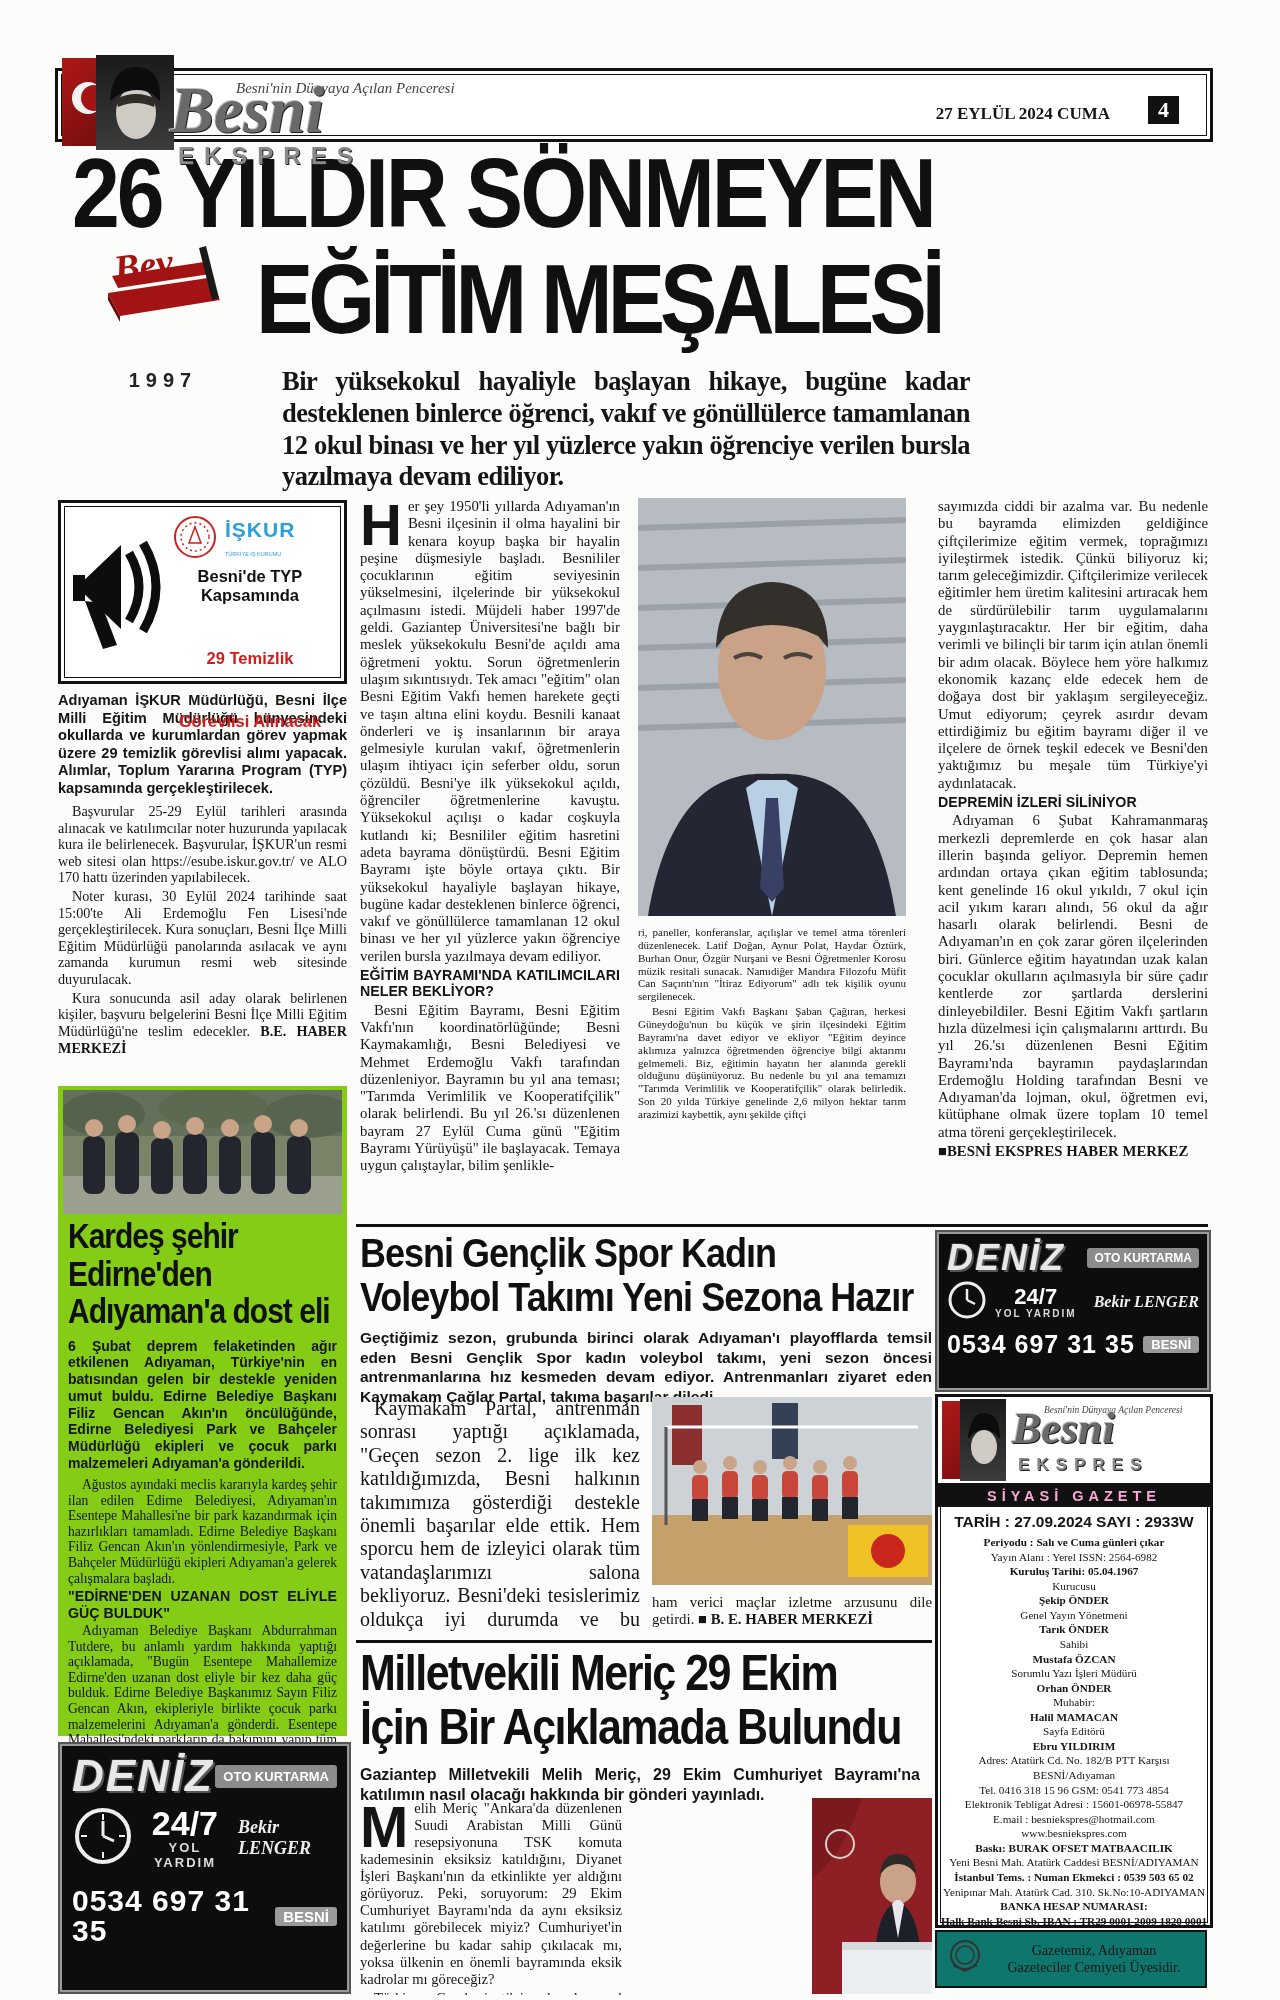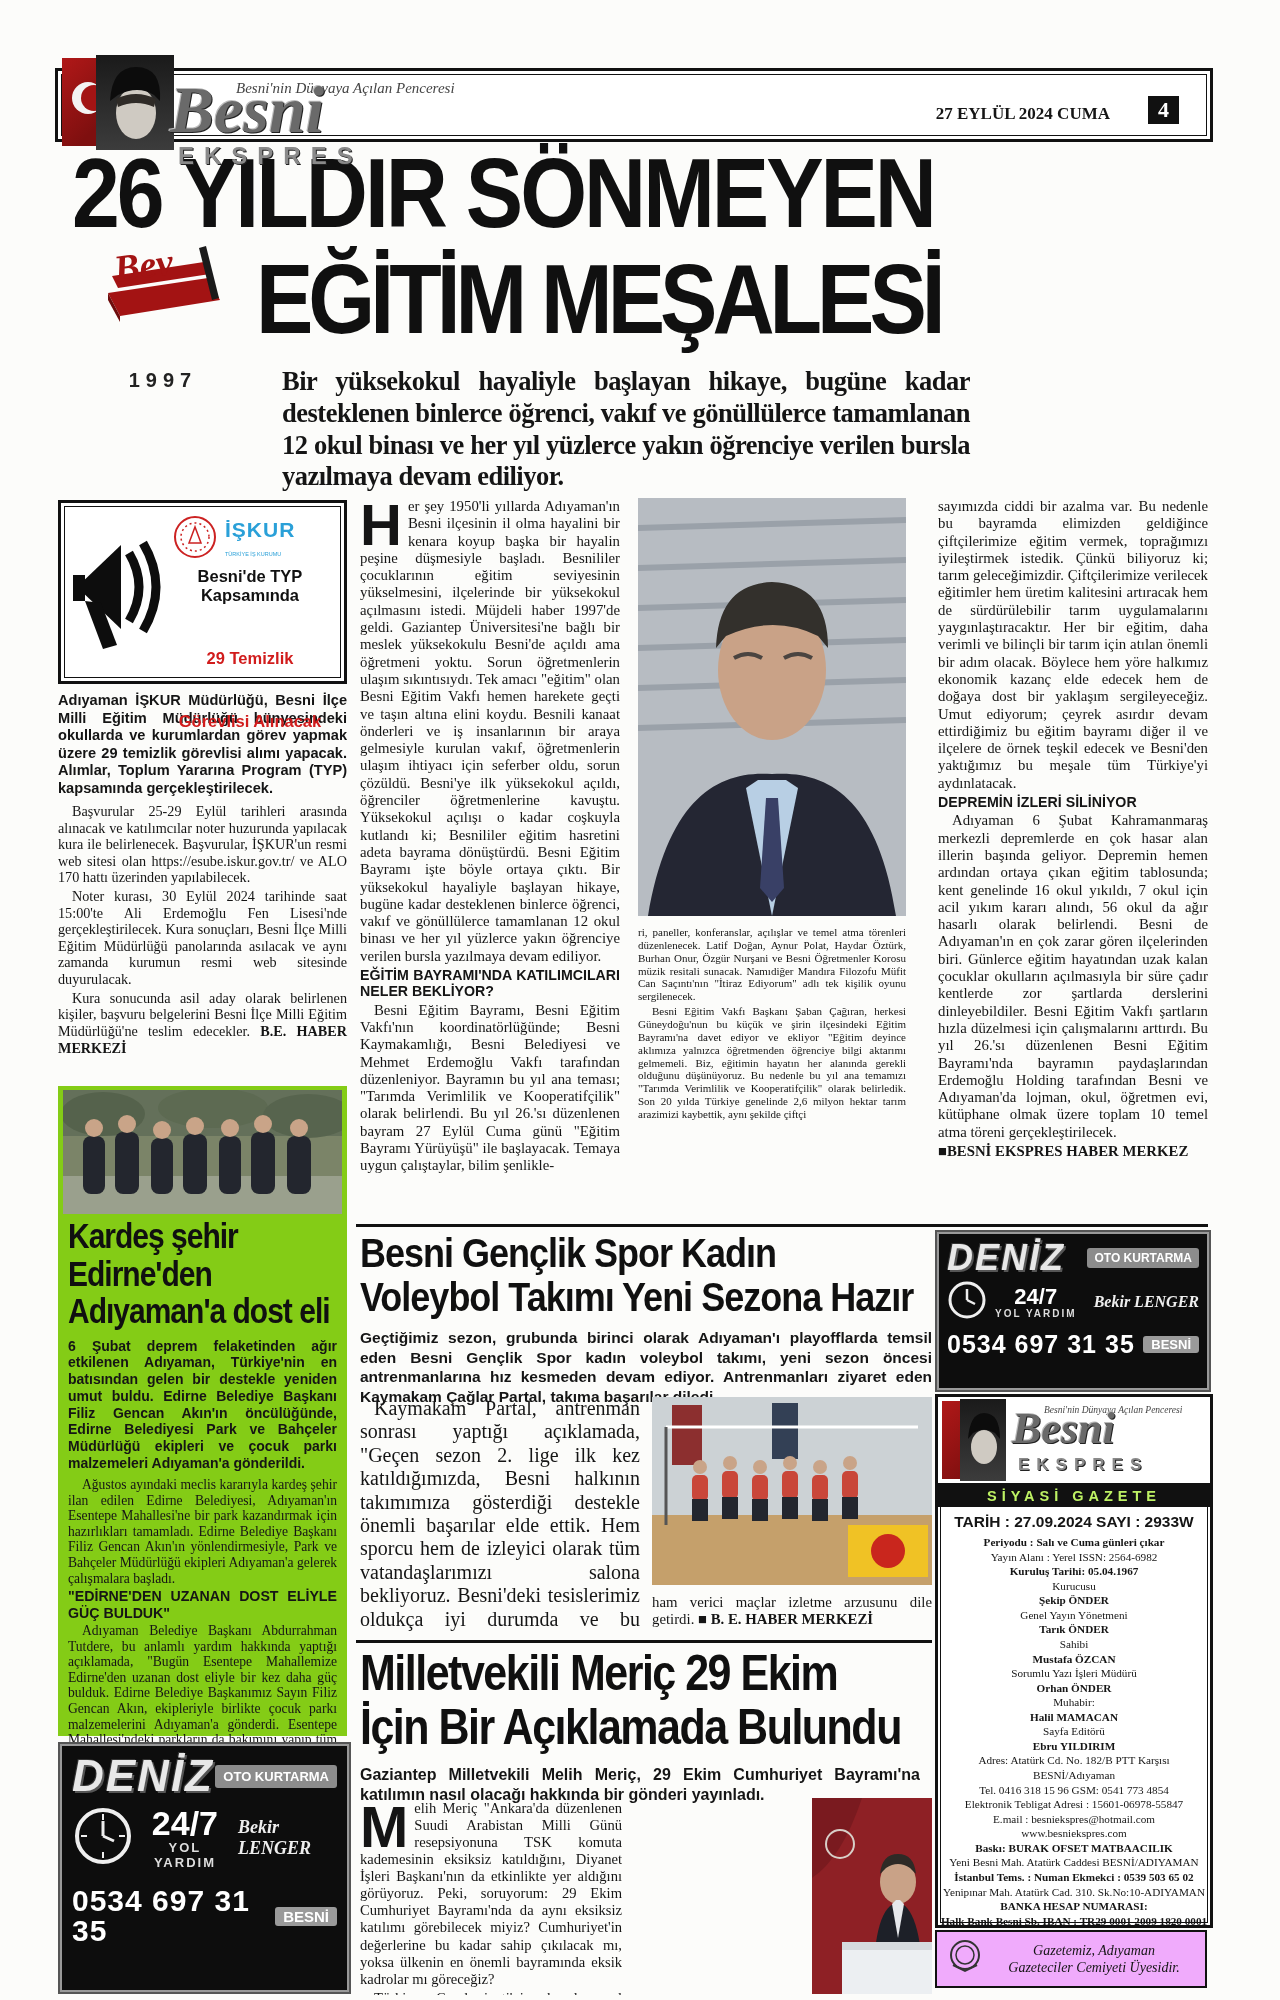--- a/index.html
+++ b/index.html
@@ -42,7 +42,7 @@
   .deniz-city{background:#9a9a9a;color:#fff;font-family:"Liberation Sans",sans-serif;font-weight:700;border-radius:3px;padding:1px 8px;}
   
   .kunye{border:3px solid #111;box-shadow:inset 0 0 0 2px #fff,inset 0 0 0 3px #111;background:#fff;}
-  .kunye-band{background:#111;color:#bef264;font-family:"Liberation Sans",sans-serif;font-weight:700;letter-spacing:5px;font-size:14.5px;text-align:center;padding:3px 0;}
+  .kunye-band{background:#111;color:#f9a8d4;font-family:"Liberation Sans",sans-serif;font-weight:700;letter-spacing:5px;font-size:14.5px;text-align:center;padding:3px 0;}
   .kunye-date{font-family:"Liberation Sans",sans-serif;font-weight:700;font-size:15.5px;text-align:center;margin:6px 0 4px 0;}
   .kunye-lines{font-size:11.2px;line-height:1.3;text-align:center;}
   .kunye-lines div.b{font-weight:700;}

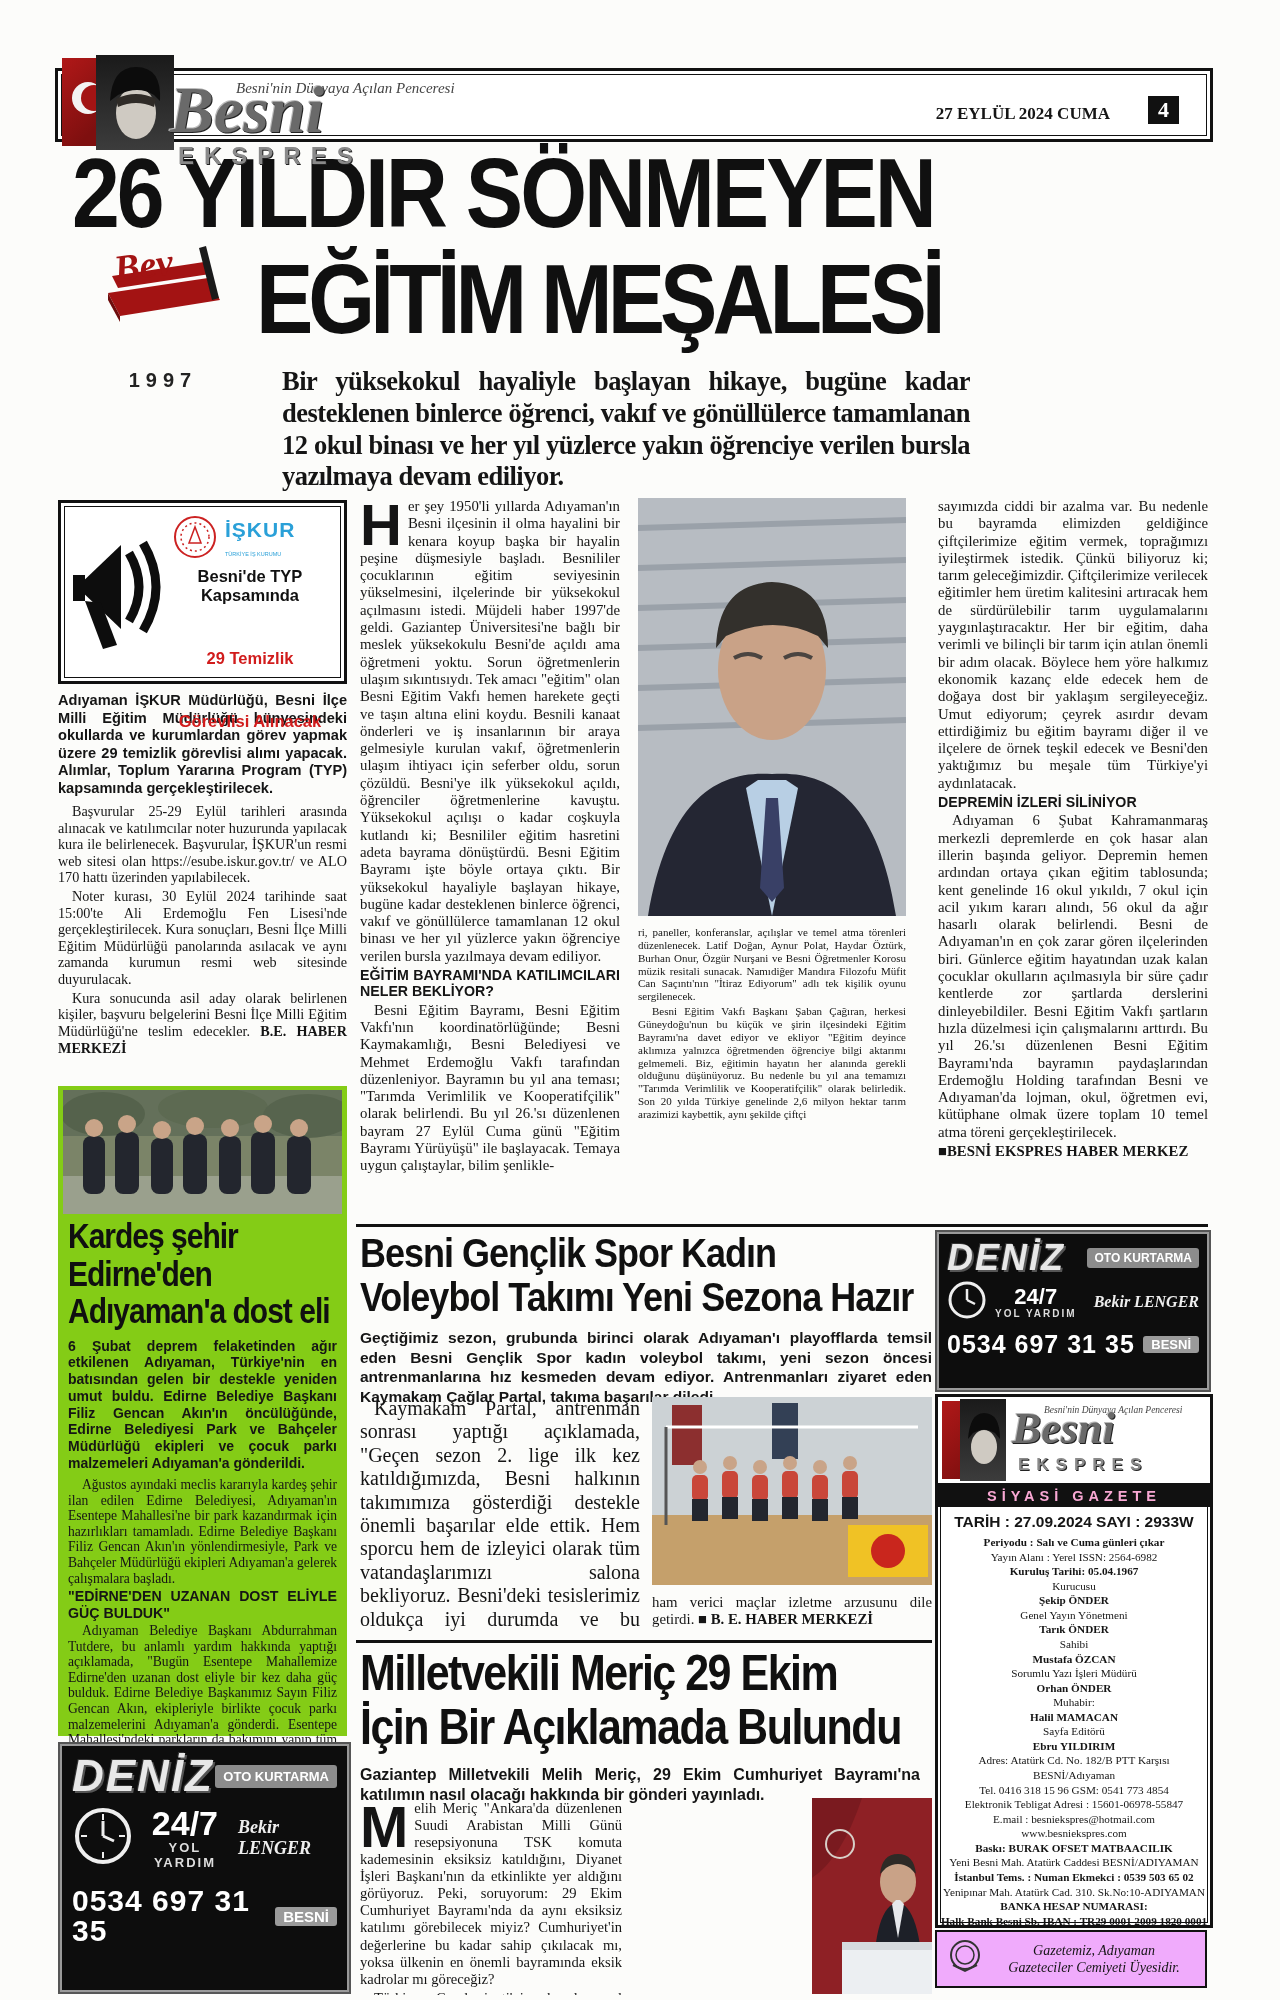--- a/index.html
+++ b/index.html
@@ -46,7 +46,7 @@
   .kunye-date{font-family:"Liberation Sans",sans-serif;font-weight:700;font-size:15.5px;text-align:center;margin:6px 0 4px 0;}
   .kunye-lines{font-size:11.2px;line-height:1.3;text-align:center;}
   .kunye-lines div.b{font-weight:700;}
-  .note-box{border:2px solid #111;background:#f0abfc;font-style:italic;font-size:14px;text-align:center;line-height:1.25;}
+  .note-box{border:2px solid #111;background:#0f766e;font-size:14px;text-align:center;line-height:1.25;}
   .lead-par{font-weight:700;font-size:26.5px;line-height:1.2;text-align:justify;letter-spacing:-0.5px;}
 </style>
 </head>

